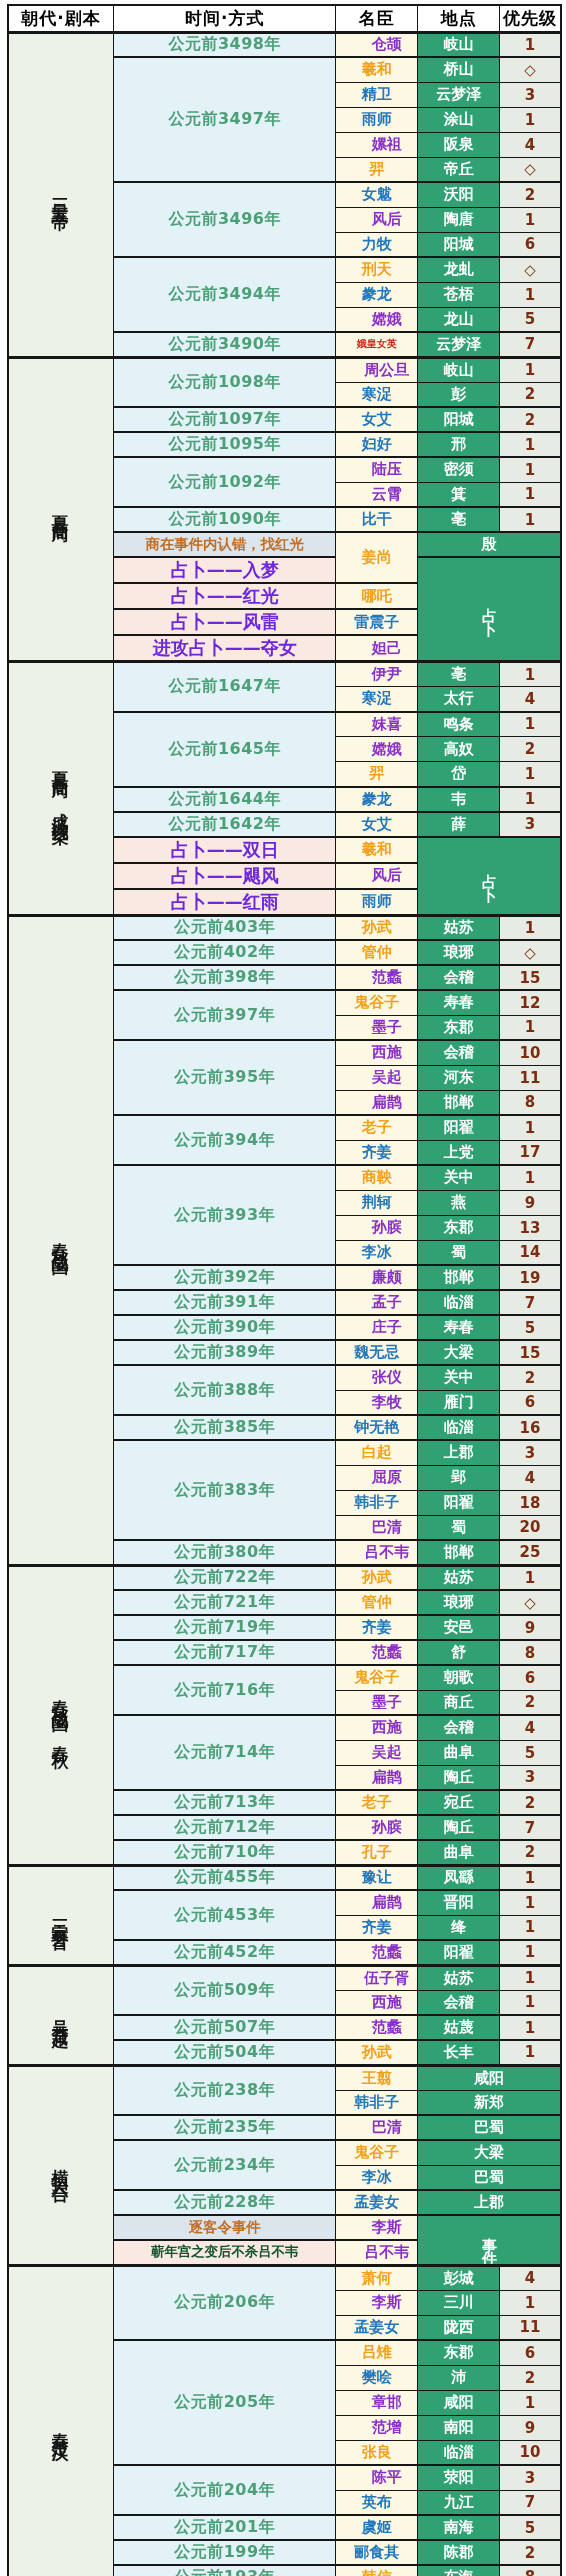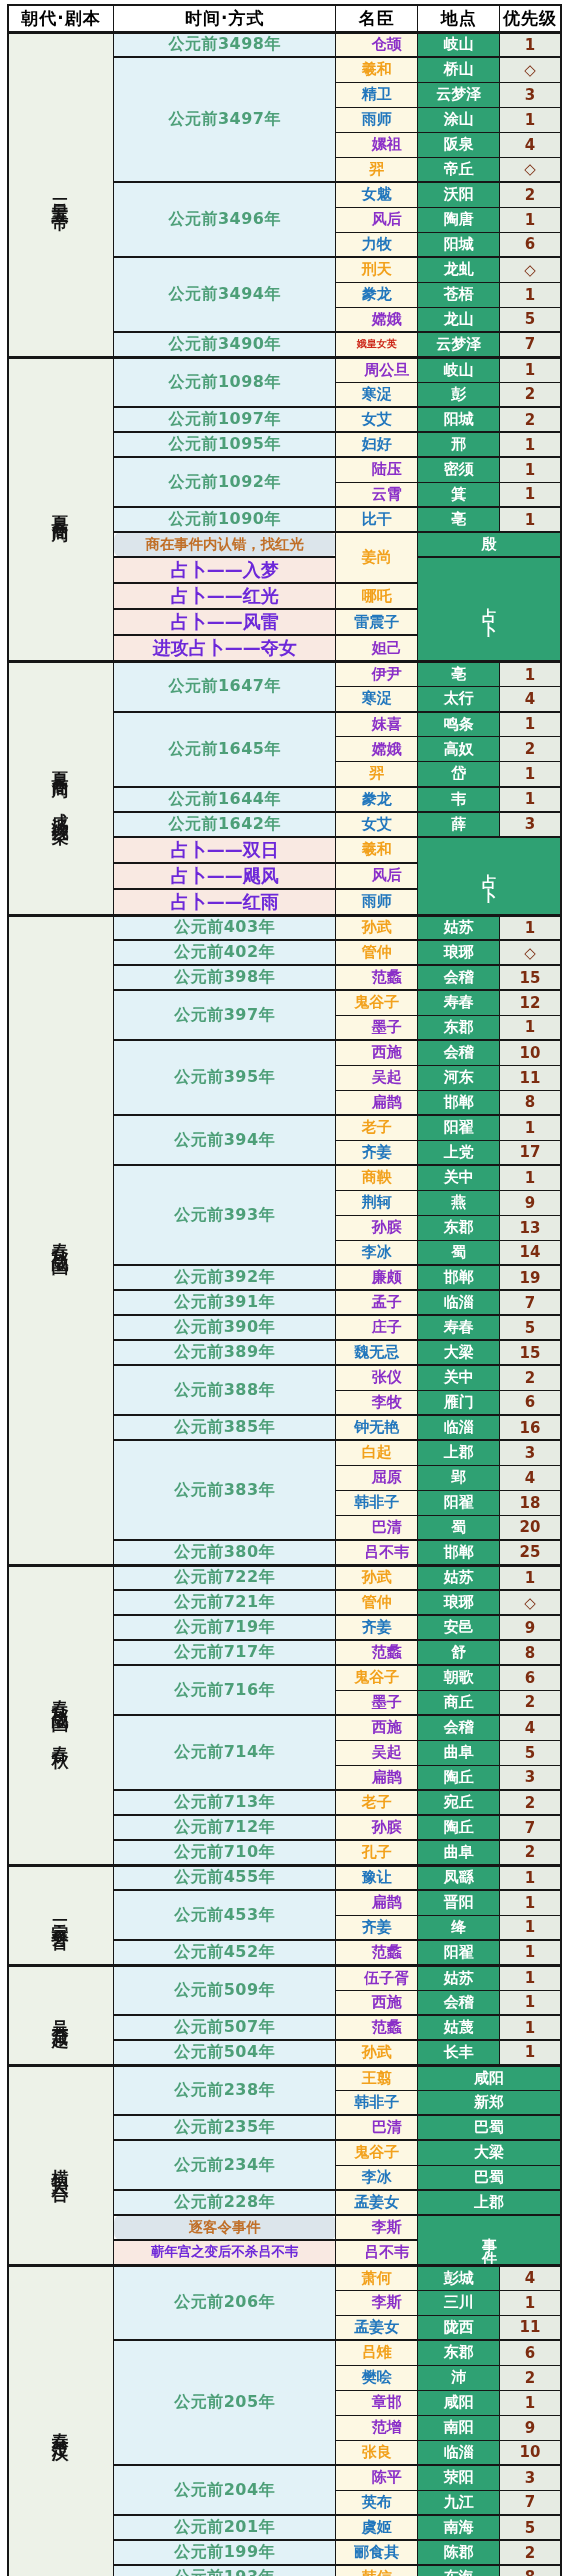--- a/index.html
+++ b/index.html
@@ -15,7 +15,7 @@
   td.time{font-weight:bold;}
   td.time.year{background:#e2f2f7;color:#4d9f78;font-size:16px;letter-spacing:0.5px;}
   td.time.divine{background:#f9e9e2;color:#6d28d9;font-size:18px;}
-  td.time.event{background:#dce5eb;color:#c06f28;font-size:14.4px;border-radius:7px;}
+  td.time.event{background:#dce5eb;color:#c06f28;font-size:14.4px;}
   td.time.event-pink{background:#f9e9e2;color:#6d28d9;font-size:13.4px;}
   td.name{background:#fdf8e3;font-weight:bold;font-size:15px;}
   td.name.long{font-size:10px;}

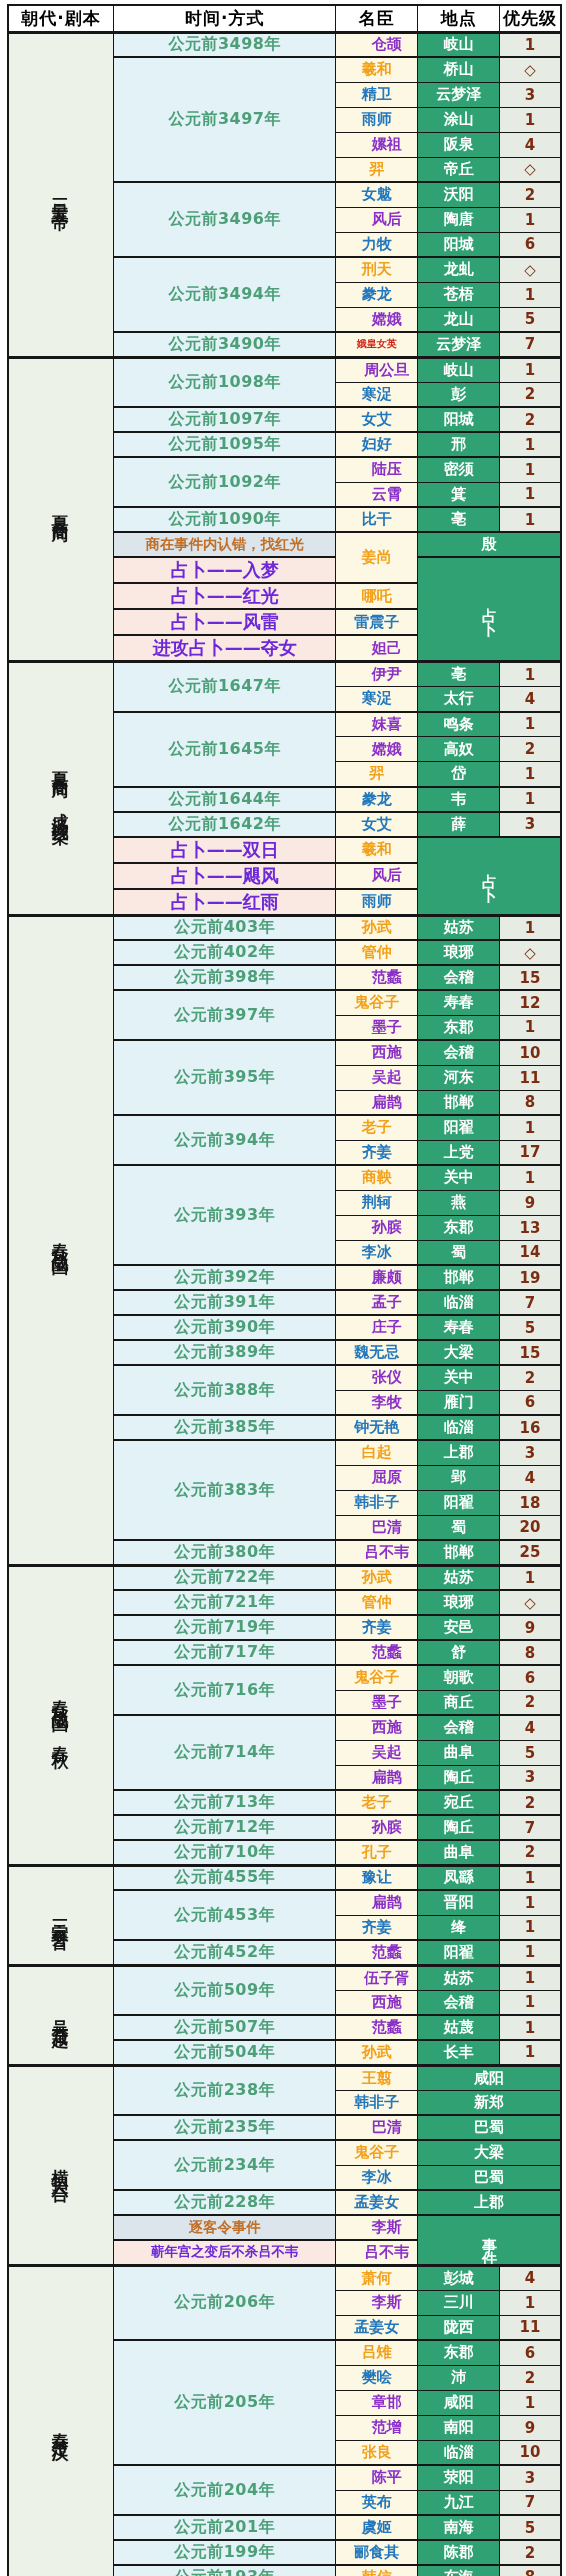--- a/index.html
+++ b/index.html
@@ -16,7 +16,7 @@
   td.time.year{background:#e2f2f7;color:#4d9f78;font-size:16px;letter-spacing:0.5px;}
   td.time.divine{background:#f9e9e2;color:#6d28d9;font-size:18px;}
   td.time.event{background:#dce5eb;color:#c06f28;font-size:14.4px;}
-  td.time.event-pink{background:#f9e9e2;color:#6d28d9;font-size:13.4px;}
+  td.time.event-pink{background:#f9e9e2;color:#14532d;font-size:13.4px;}
   td.name{background:#fdf8e3;font-weight:bold;font-size:15px;}
   td.name.long{font-size:10px;}
   .orange{color:#f2a11c;margin-top:18px;}

